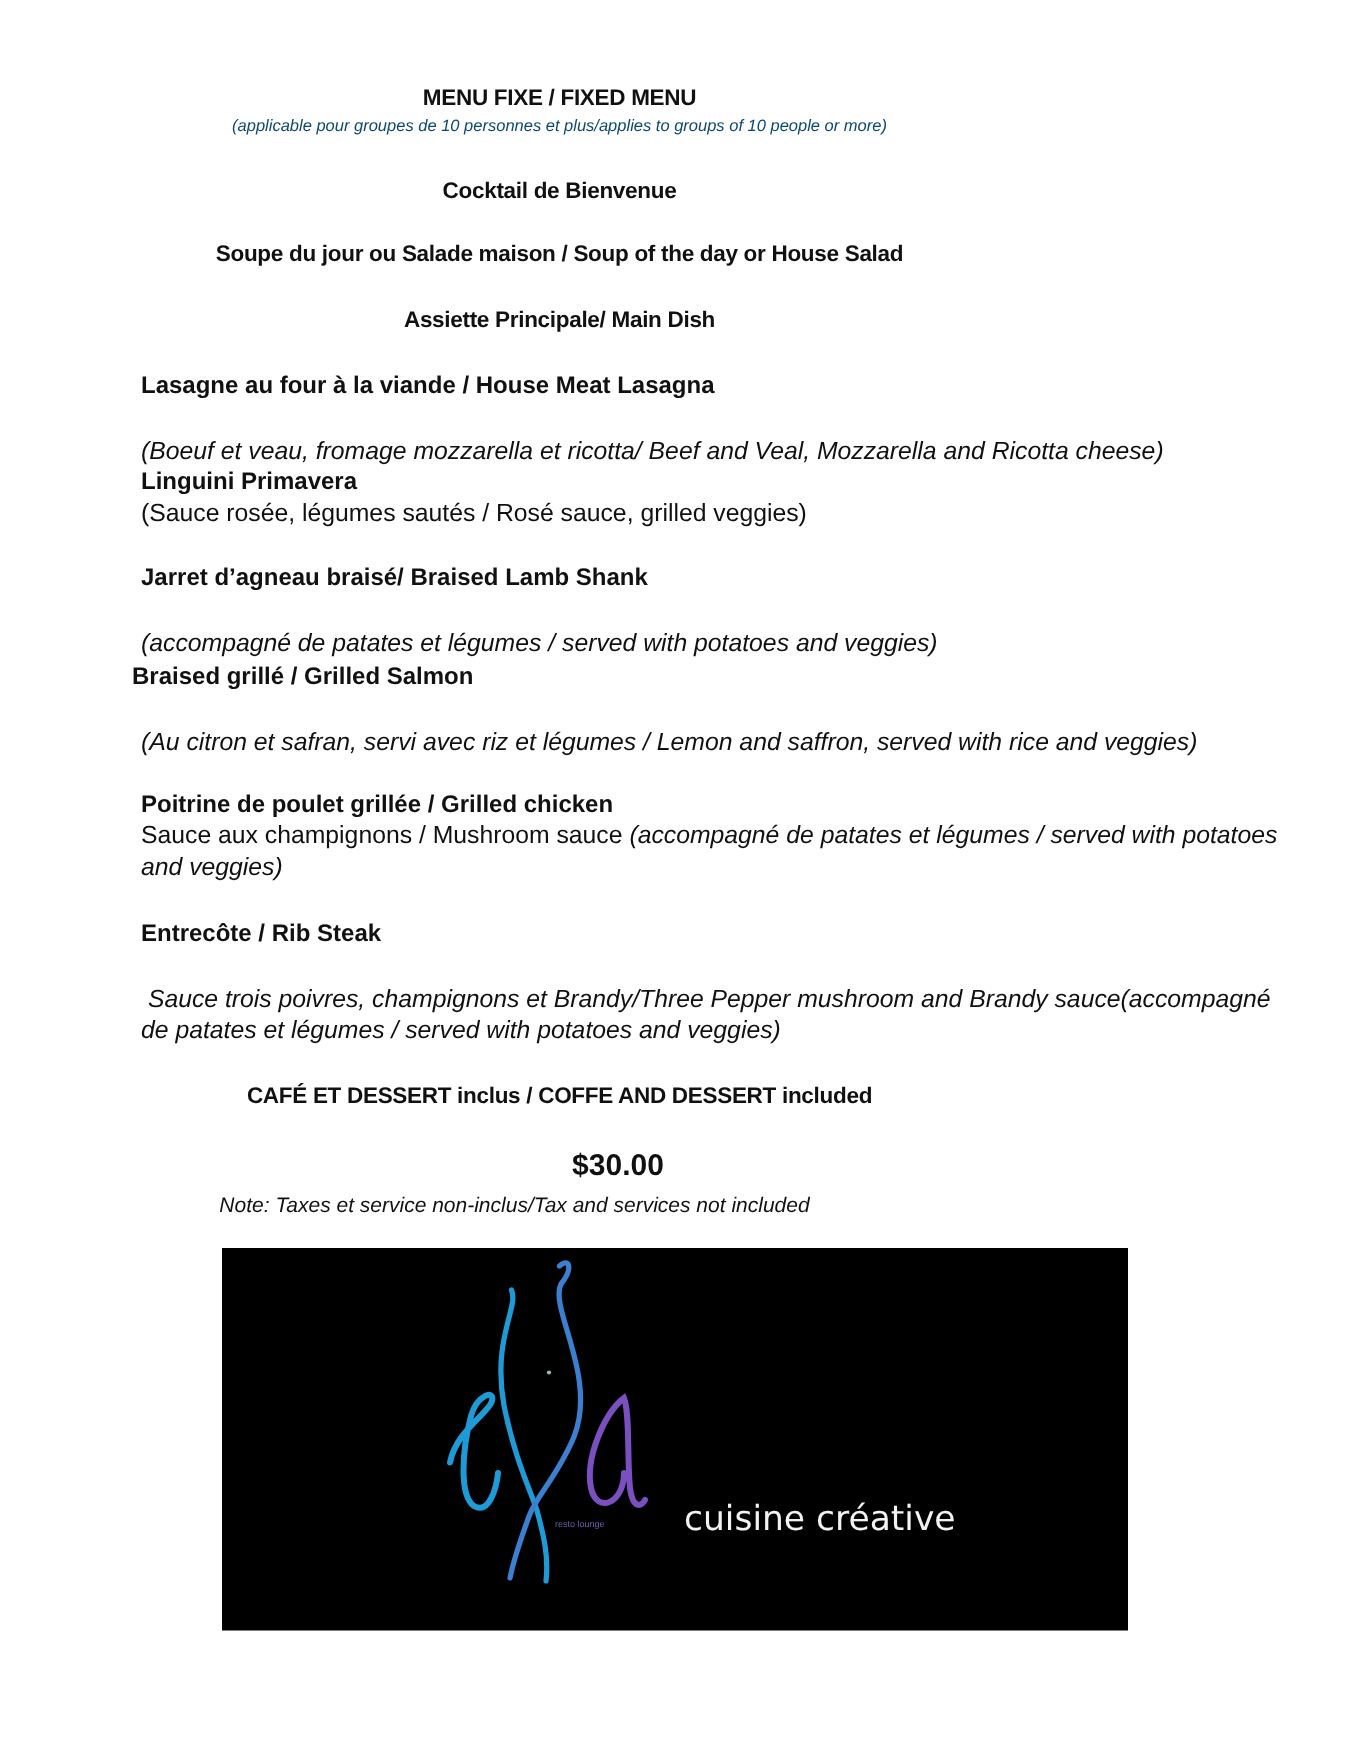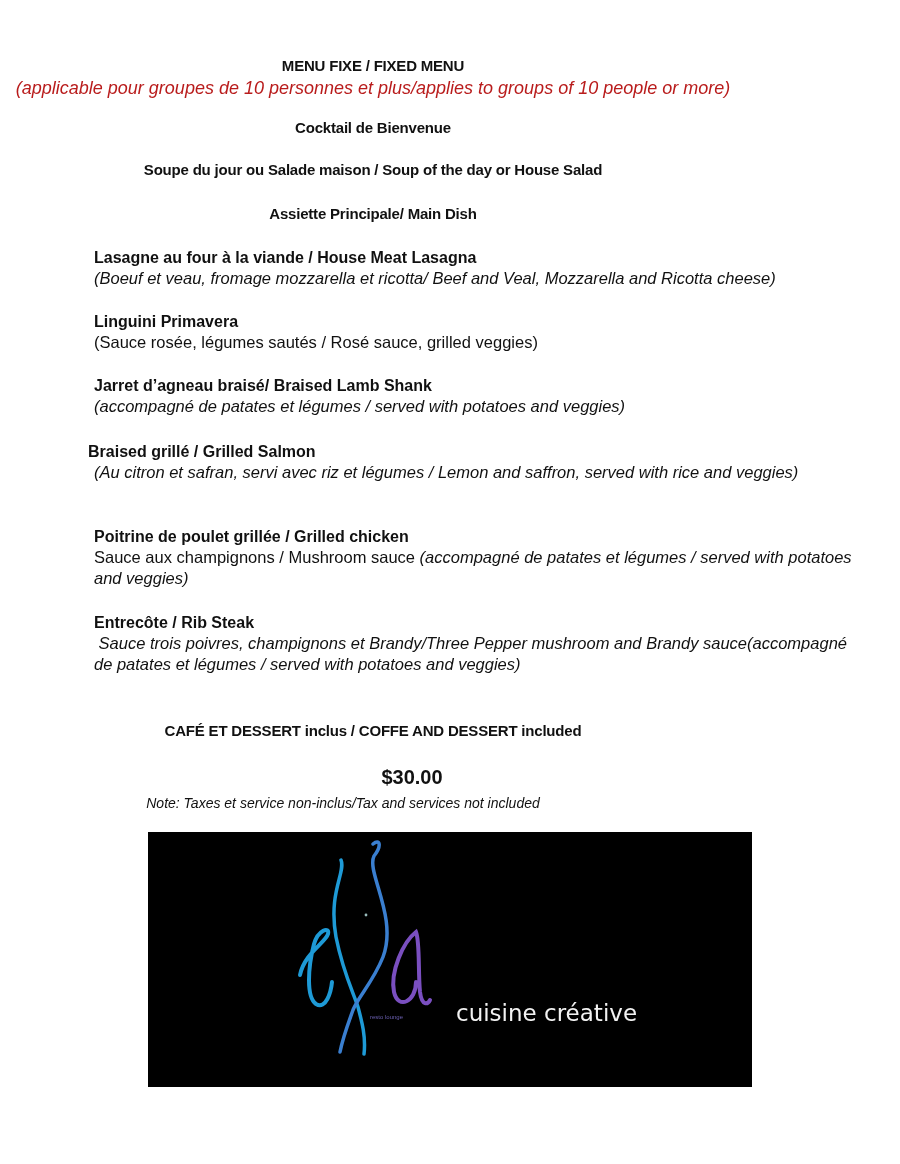--- a/index.html
+++ b/index.html
@@ -7,7 +7,7 @@
            font-family: "Liberation Sans", "DejaVu Sans", sans-serif; color: #111; }
     .c { position: absolute; left: 0; width: 746px; text-align: center; }
     .hd { font-weight: bold; font-size: 15px; letter-spacing: -0.2px; }
-    .sub { font-style: italic; font-size: 18px; color: #b91c1c; }
+    .sub { font-style: italic; font-size: 11px; color: #0c4a6e; }
     .item { position: absolute; left: 94px; width: 760px; font-size: 16.5px; line-height: 21px; }
     .item .nm { font-weight: bold; font-size: 16px; display: block; }
     .item .ds { display: block; }

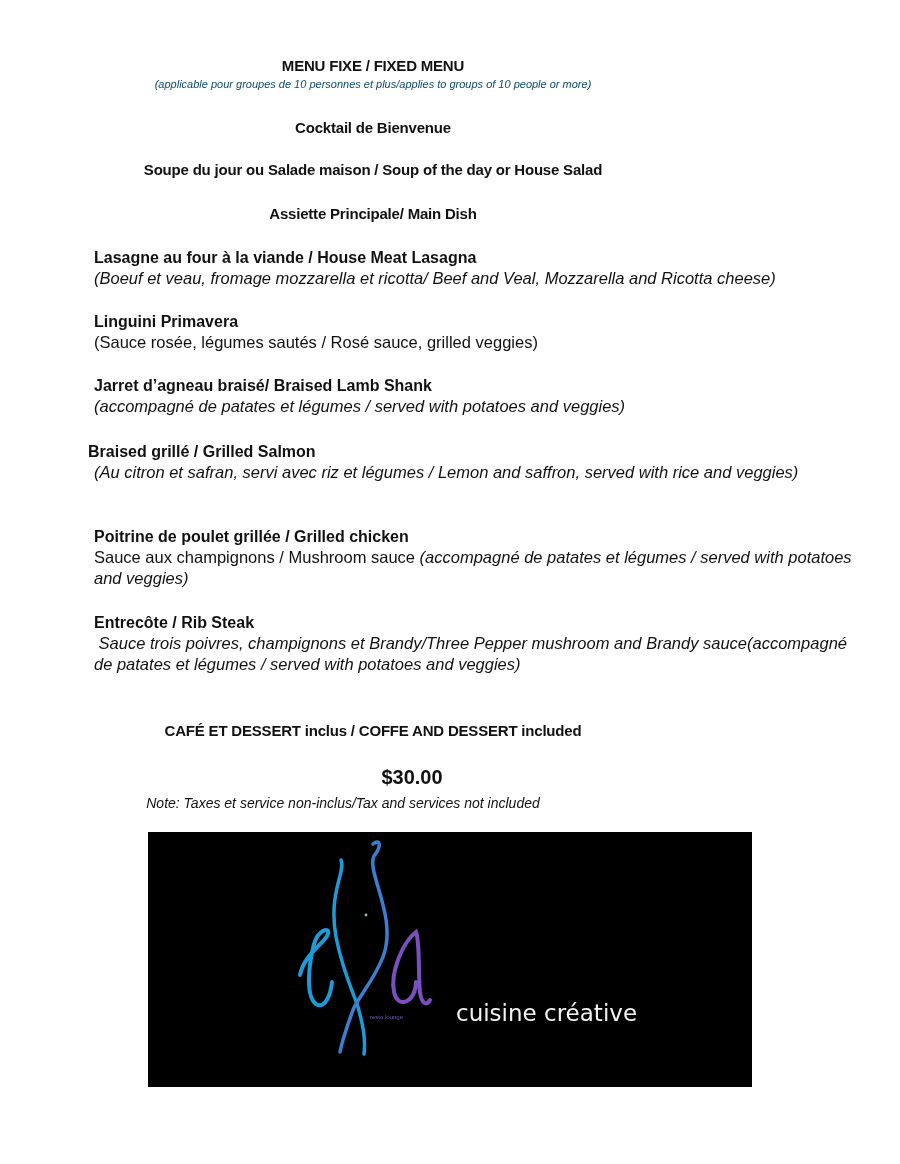--- a/index.html
+++ b/index.html
@@ -11,7 +11,7 @@
     .item { position: absolute; left: 94px; width: 760px; font-size: 16.5px; line-height: 21px; }
     .item .nm { font-weight: bold; font-size: 16px; display: block; }
     .item .ds { display: block; }
-    .it { font-style: italic; }
+    .it { font-style: italic; margin-top: 23px; }
     .price { font-size: 20px; font-weight: bold; padding-left: 39px; }
     .note { font-style: italic; font-size: 14px; }
     .logo { position: absolute; left: 148px; top: 832px; width: 604px; height: 255px; background: #000; }

